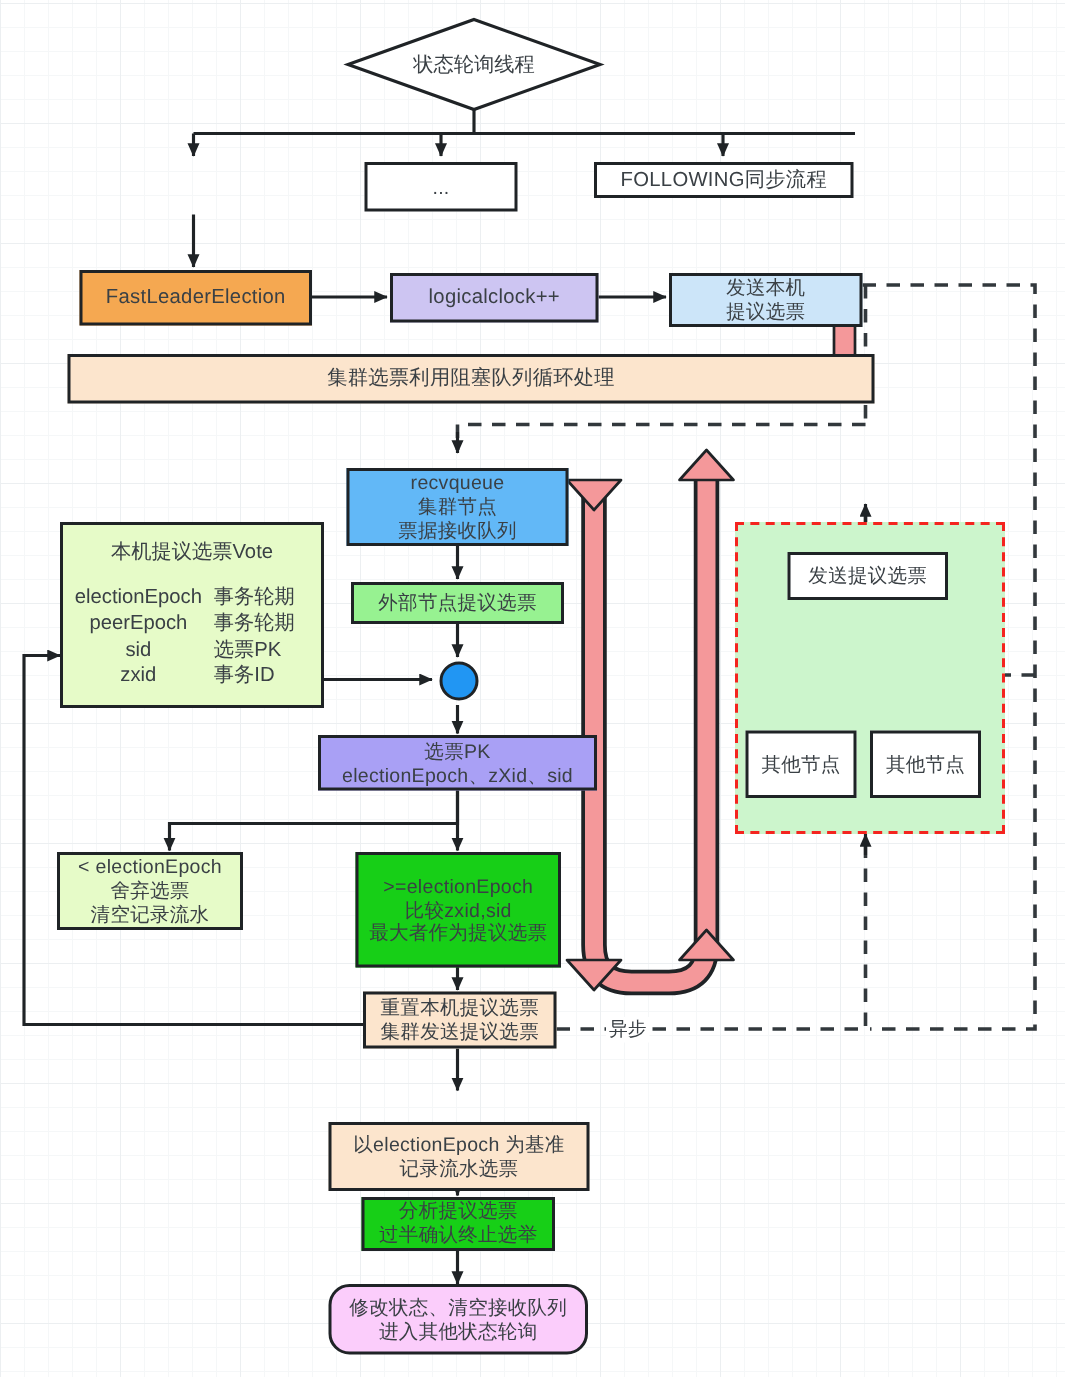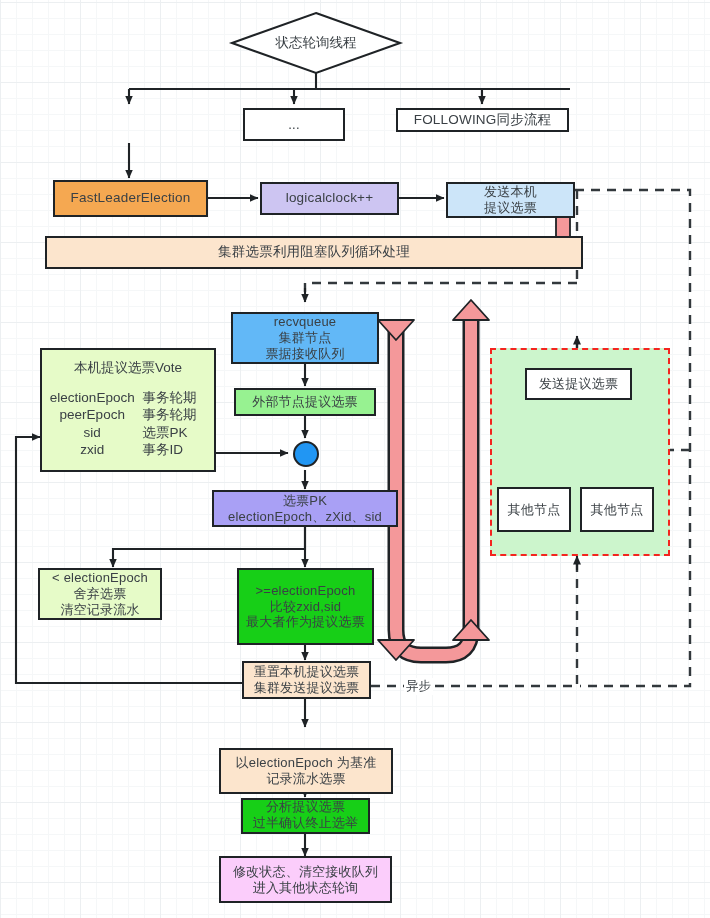--- a/index.html
+++ b/index.html
@@ -254,7 +254,7 @@
   <div class="node" style="left:241px; top:798px; width:129px; height:36px; background:#17cf17; font-size:13px;font-family:Liberation Mono, monospace;">分析提议选票
 过半确认终止选举</div>
 
-  <div class="node" style="left:219px; top:856px; width:173px; height:47px; background:#fbcdfb; font-size:13px;">修改状态、清空接收队列
+  <div class="node" style="left:219px; top:856px; width:173px; height:47px; background:#fbcdfb; font-size:13px;border-radius:14px;">修改状态、清空接收队列
 进入其他状态轮询</div>
 
   <div class="panel" style="left:490px; top:348px; width:180px; height:208px;"></div>

